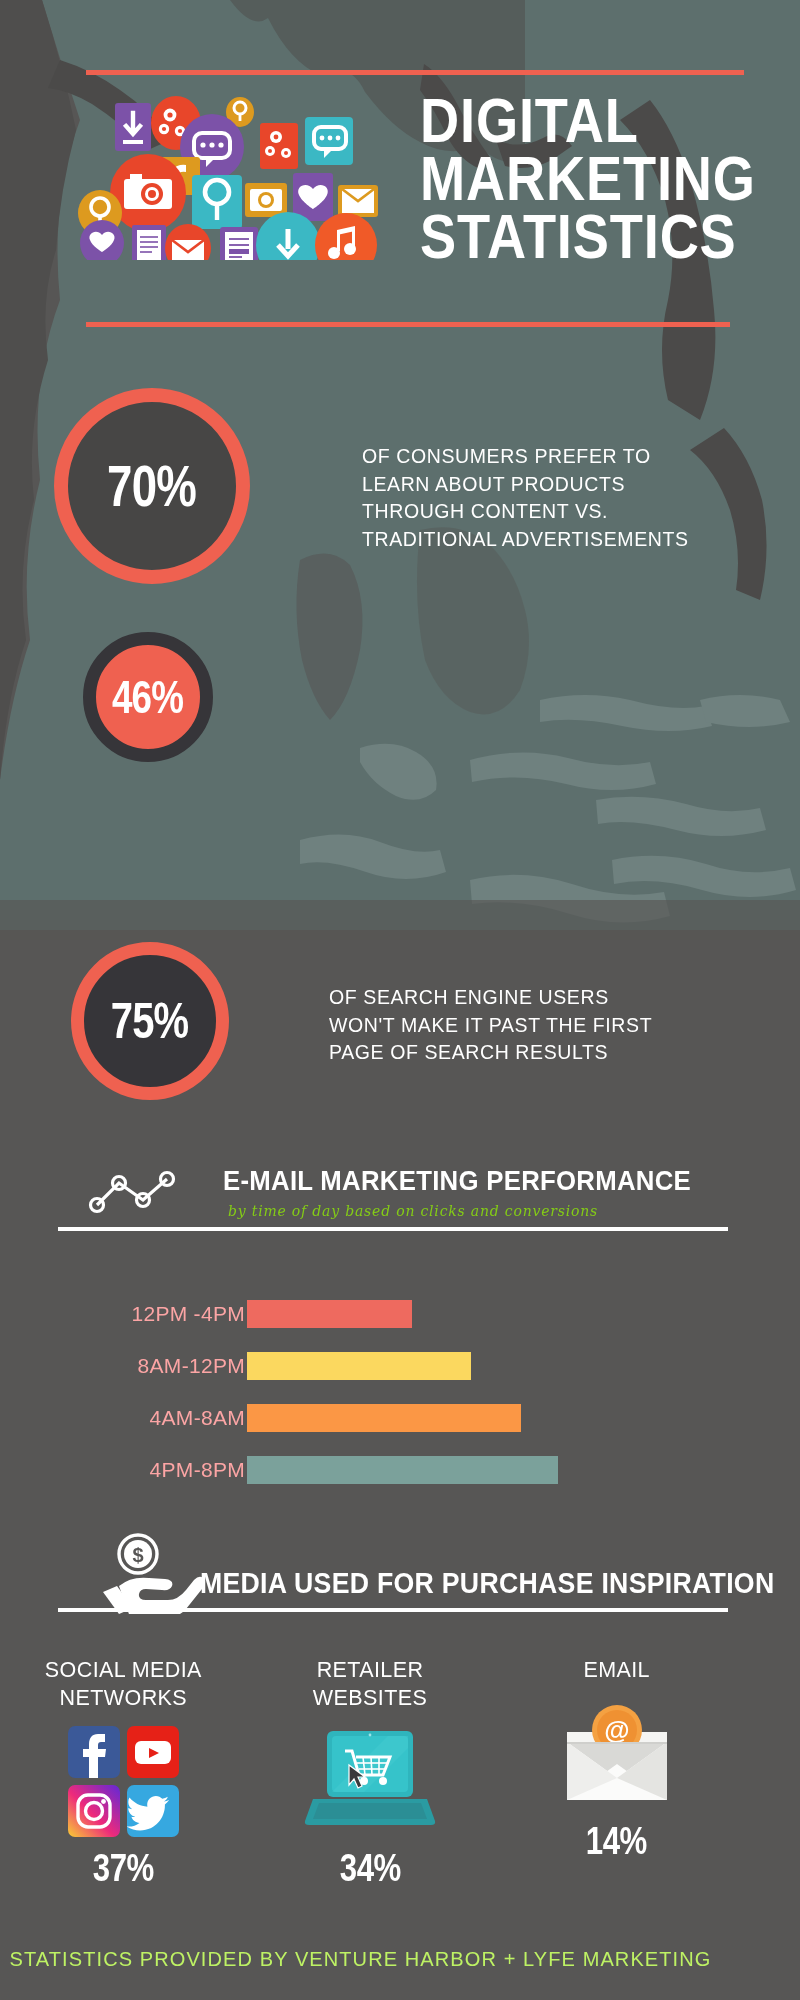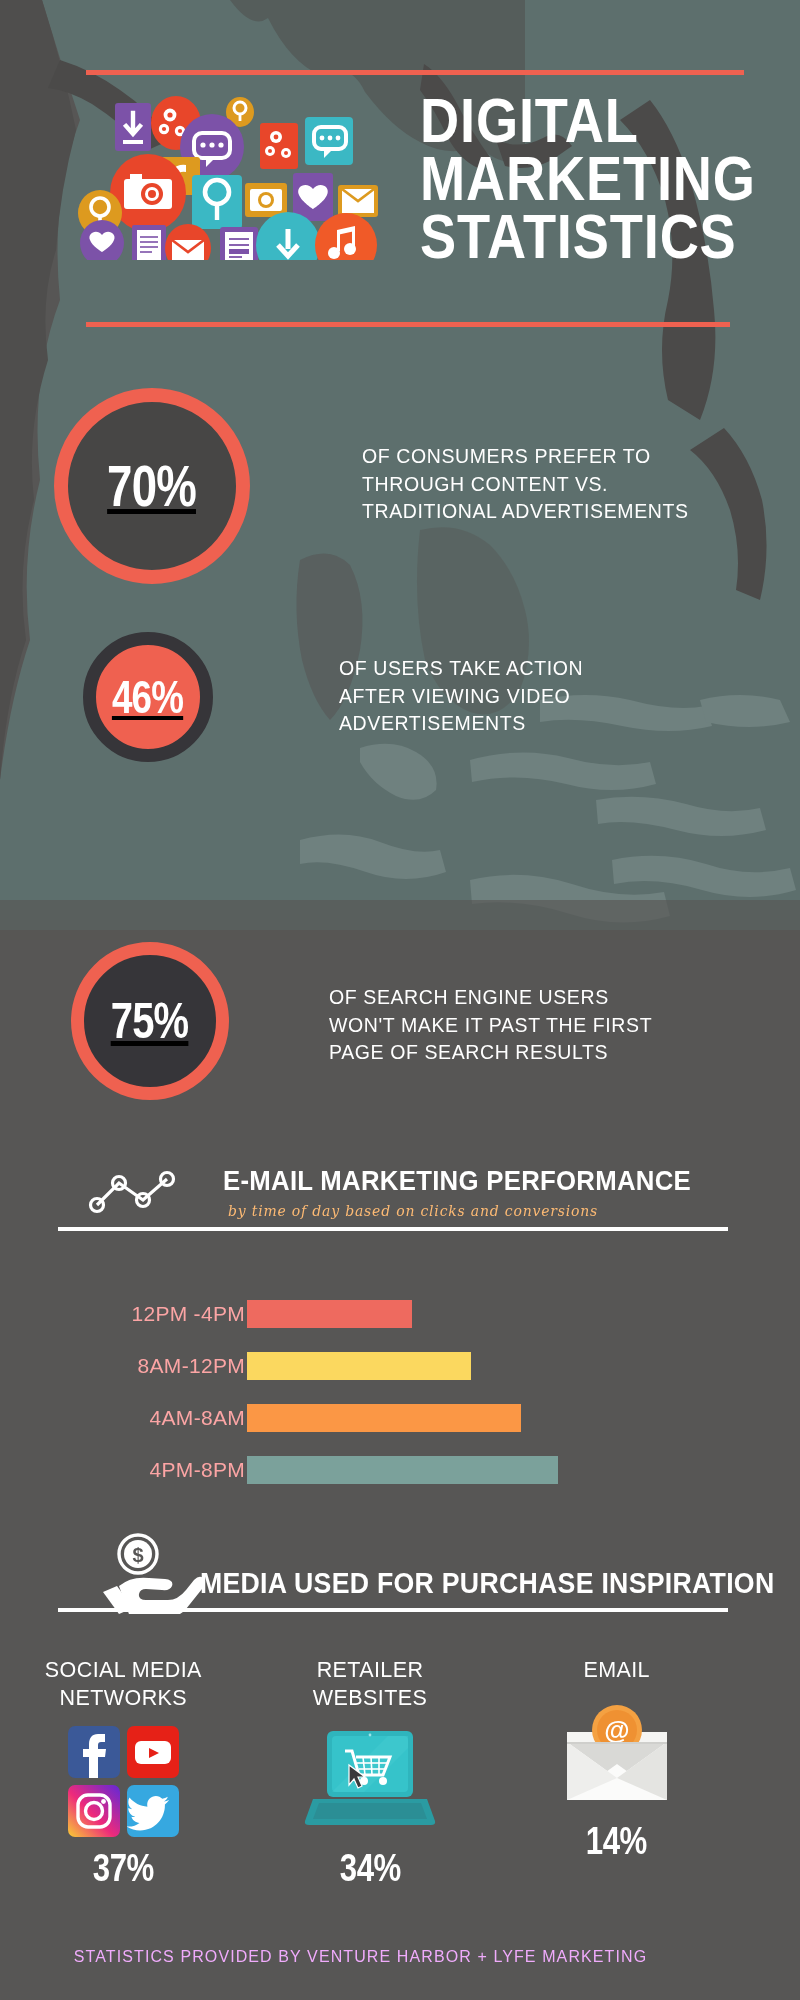--- a/index.html
+++ b/index.html
@@ -96,7 +96,6 @@
     display: flex;
     align-items: center;
     justify-content: center;
-    text-decoration: underline;
   }
   .stat .pct {
     color: #ffffff;

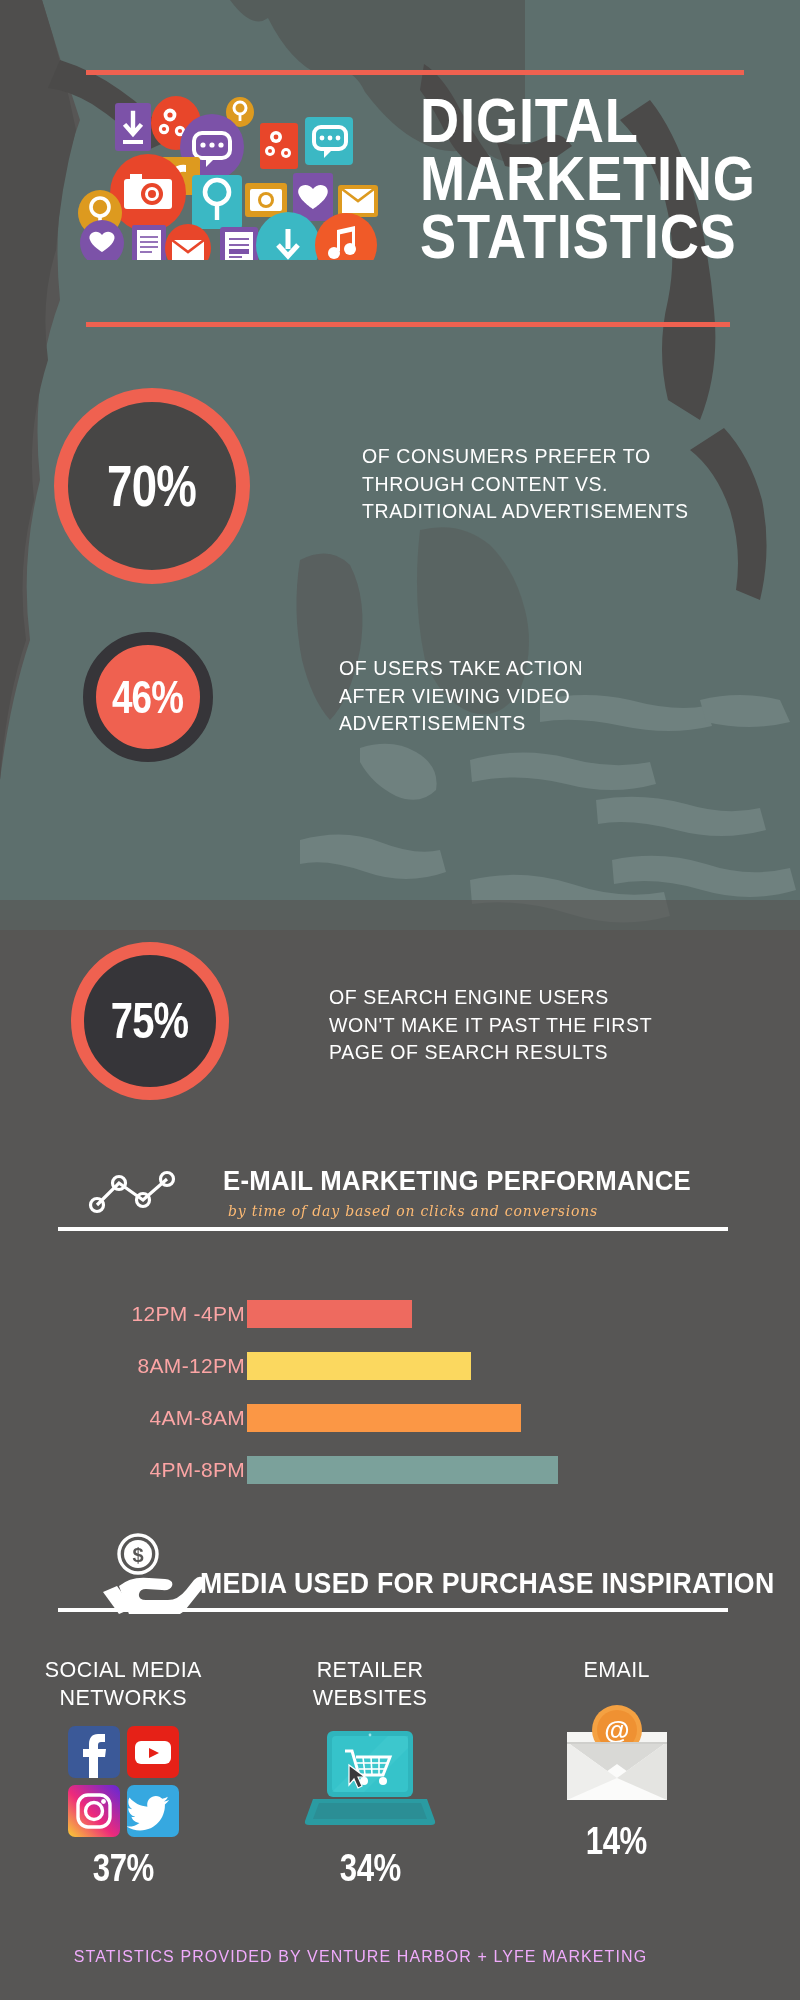--- a/index.html
+++ b/index.html
@@ -476,6 +476,7 @@
     </div>
     <div class="desc">
       <div>OF CONSUMERS PREFER TO</div>
+      <div>LEARN ABOUT PRODUCTS</div>
       <div>THROUGH CONTENT VS.</div>
       <div>TRADITIONAL ADVERTISEMENTS</div>
     </div>

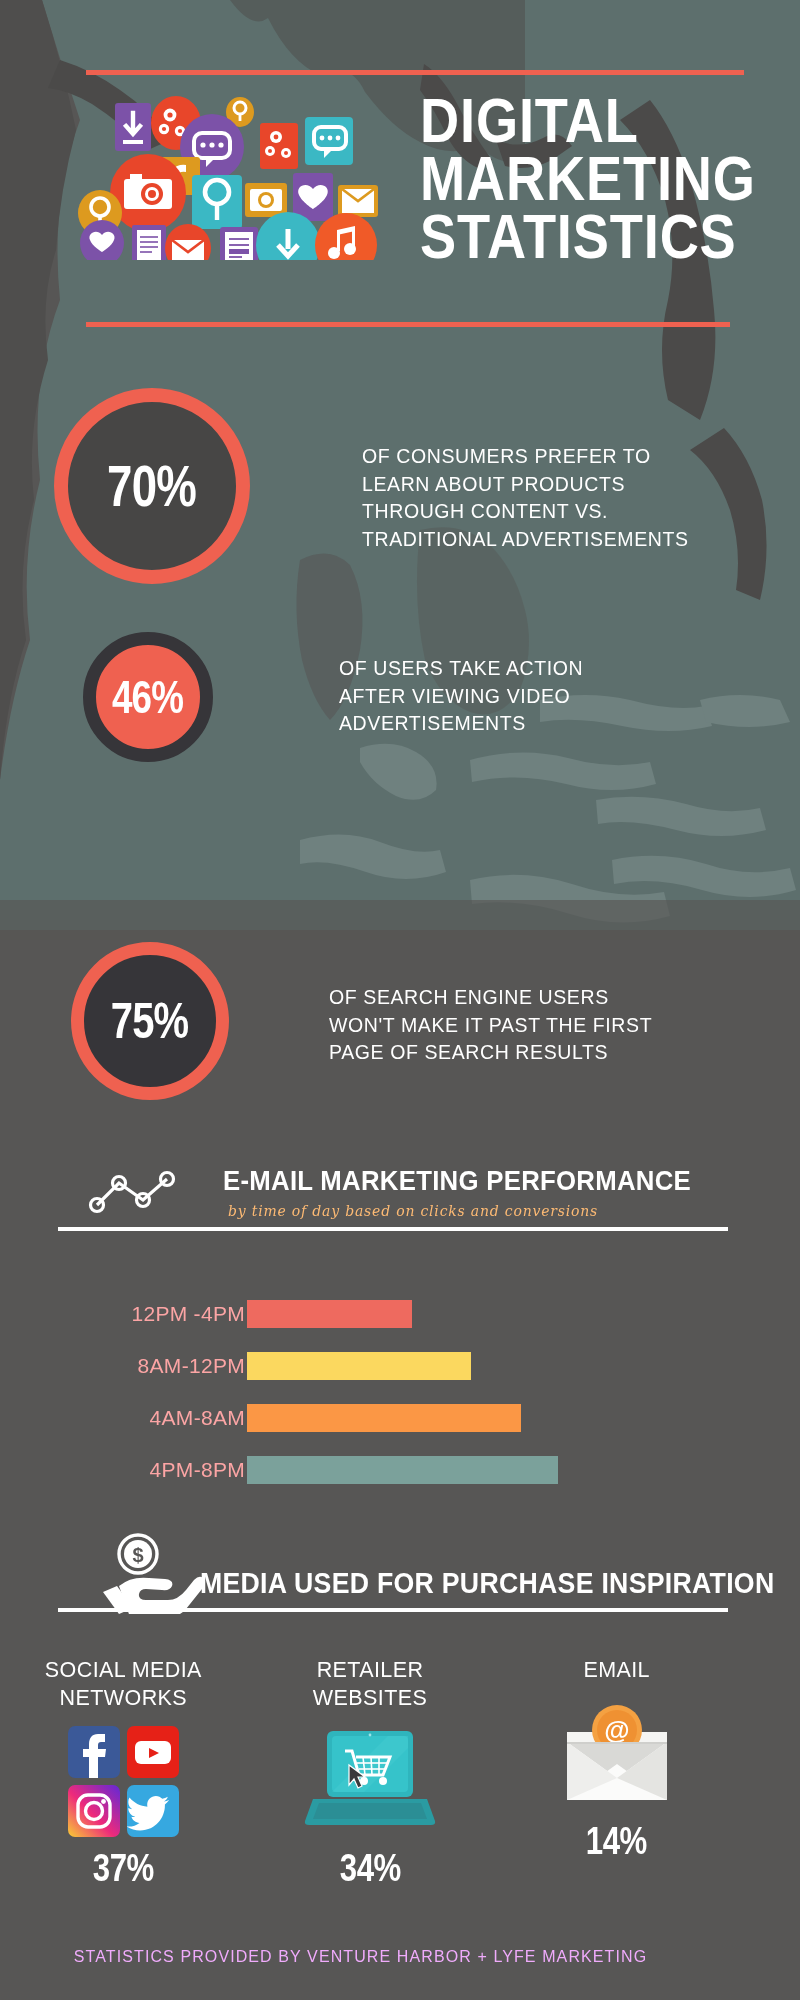--- a/index.html
+++ b/index.html
@@ -485,11 +485,6 @@
   <div class="stat" id="stat-46">
     <div class="circle">
       <span class="pct">46%</span>
-    </div>
-    <div class="desc">
-      <div>OF USERS TAKE ACTION</div>
-      <div>AFTER VIEWING VIDEO</div>
-      <div>ADVERTISEMENTS</div>
     </div>
   </div>
 

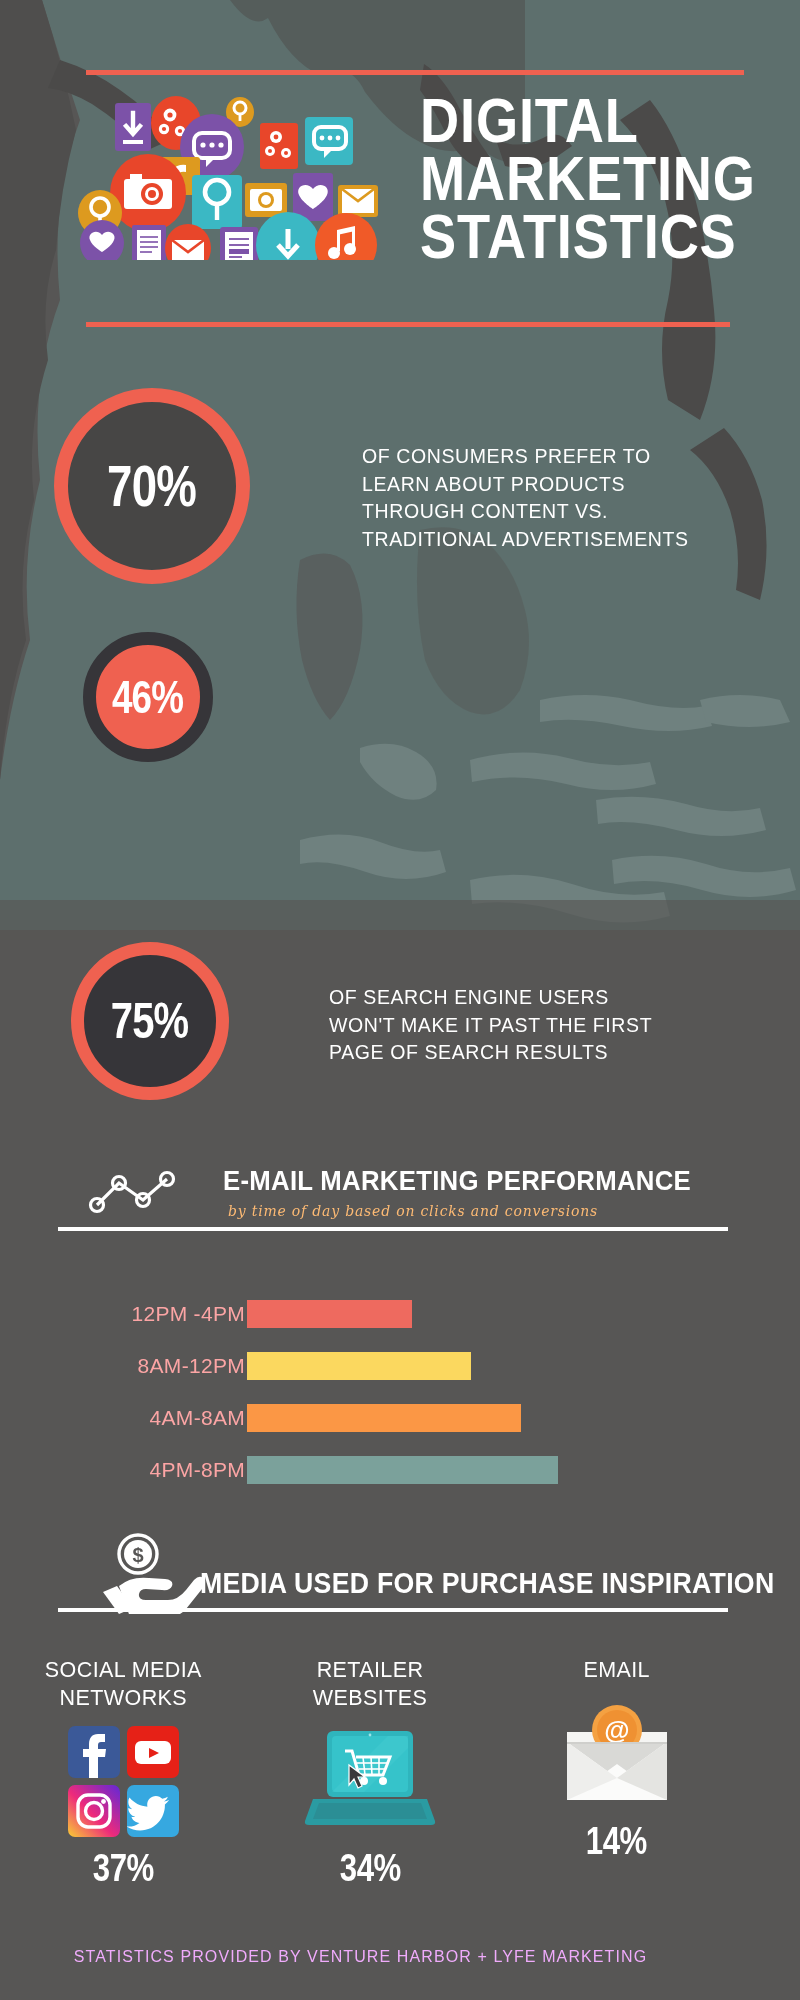--- a/index.html
+++ b/index.html
@@ -170,7 +170,7 @@
   }
   .sec-sub {
     position: absolute;
-    color: #fdba74;
+    color: #84cc16;
     font-family: "DejaVu Serif", serif;
     font-style: italic;
     font-size: 14px;

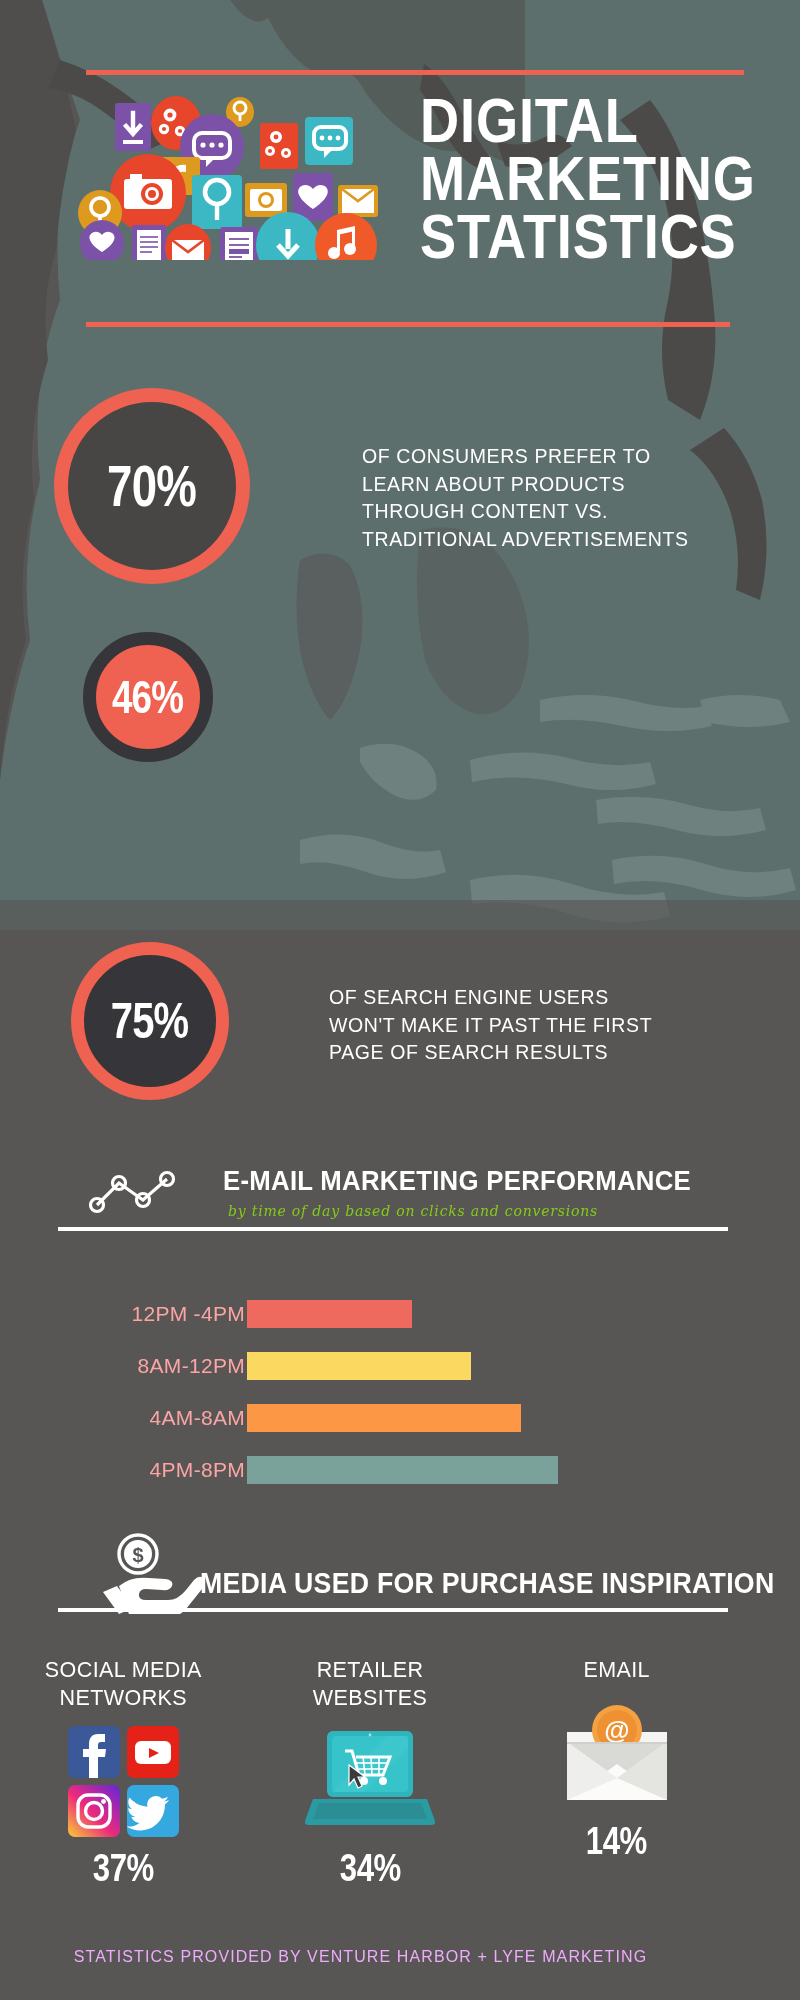--- a/index.html
+++ b/index.html
@@ -287,8 +287,8 @@
     left: 0; top: 1948px;
     width: 721px;
     text-align: center;
-    color: #f0abfc;
-    font-size: 16px;
+    color: #bef264;
+    font-size: 20px;
     letter-spacing: 1.1px;
   }
 </style>

